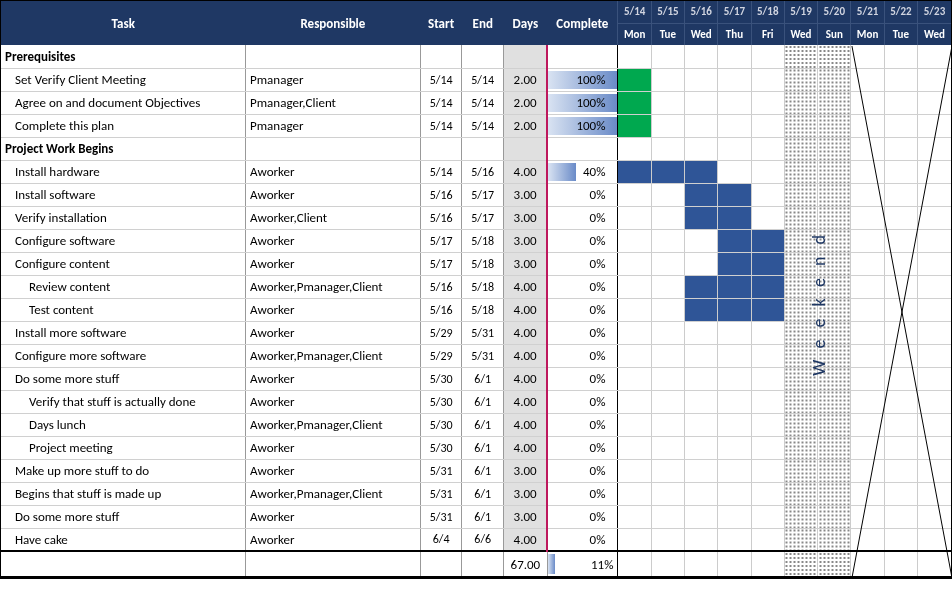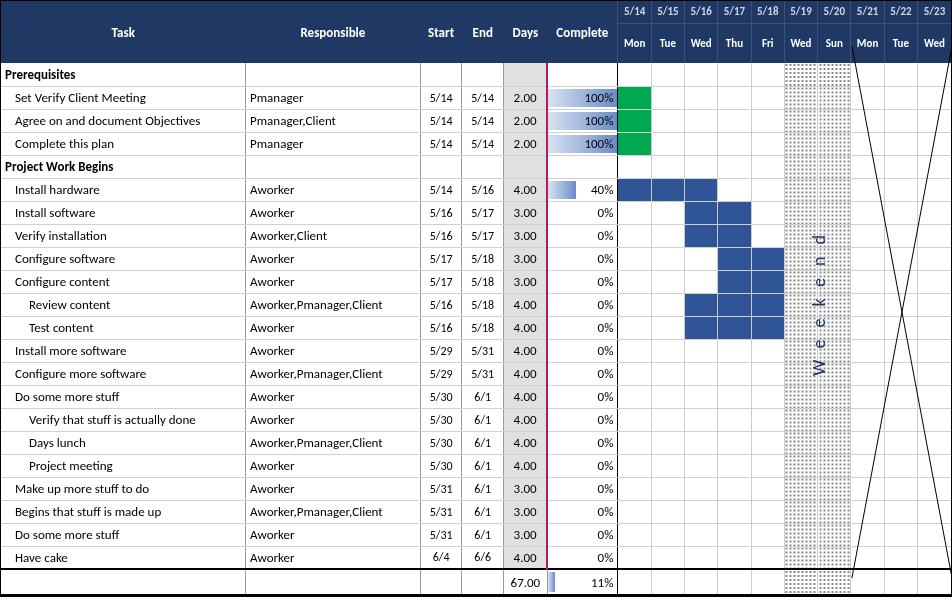--- a/index.html
+++ b/index.html
@@ -45,7 +45,7 @@
     font-size: 11px;
     font-weight: bold;
     text-align: center;
-    height: 40px;
+    height: 22px;
     border-left: 1px solid #3a527c;
     border-top: 1px solid #3a527c;
   }

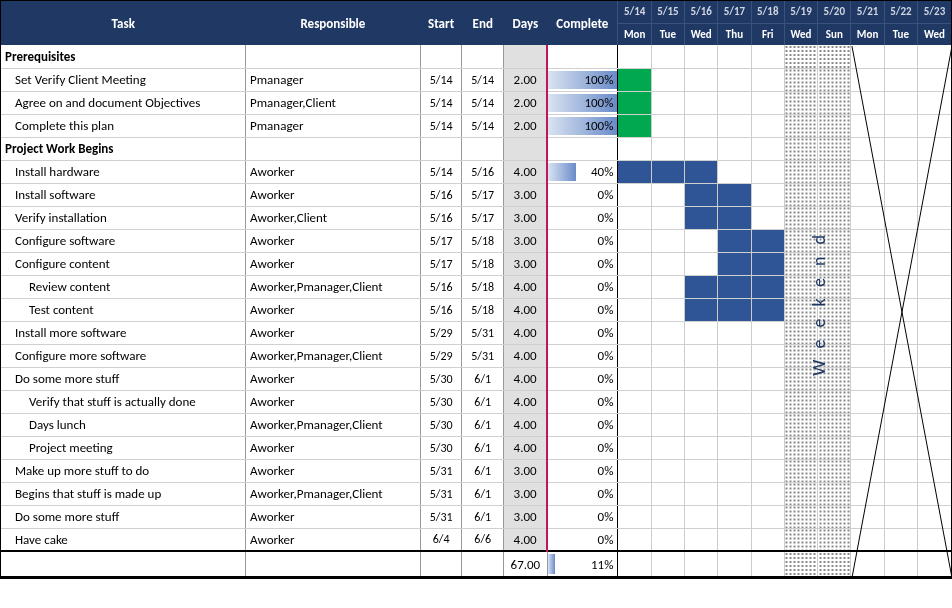--- a/index.html
+++ b/index.html
@@ -71,7 +71,7 @@
   tr.row td.start,
   tr.row td.end   { text-align: center; font-size: 12px; border-right: 1px solid #999;}
   tr.row td.days  { text-align: center; background: #e0e0e0; border-right: 2px solid #be185d;}
-  tr.row td.comp  { position: relative; text-align: right; padding-right: 4px; border-right: 1px solid #000;}
+  tr.row td.comp  { position: relative; text-align: right; padding-right: 12px; border-right: 1px solid #000;}
   tr.row td.dcell { border-left: 1px solid #ccc; position: relative; }
   tr.row td.dcell .bar {
     position: absolute; inset: 0;

